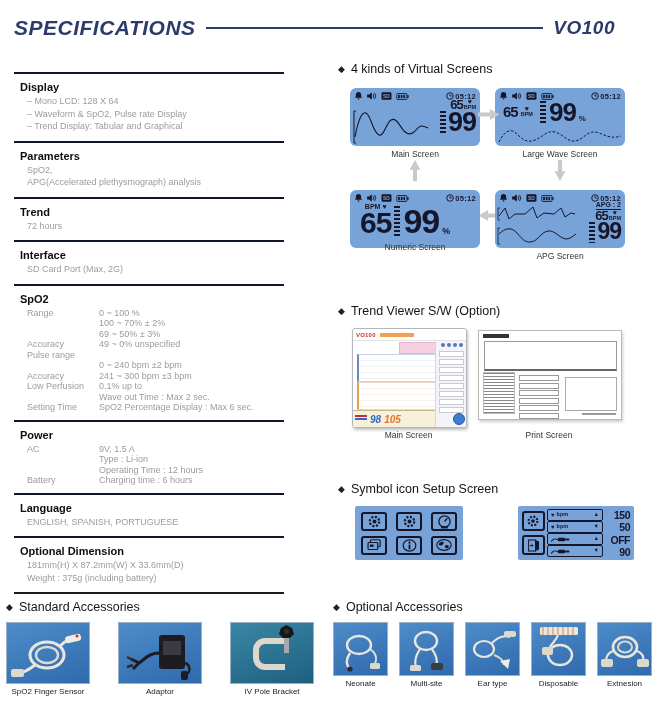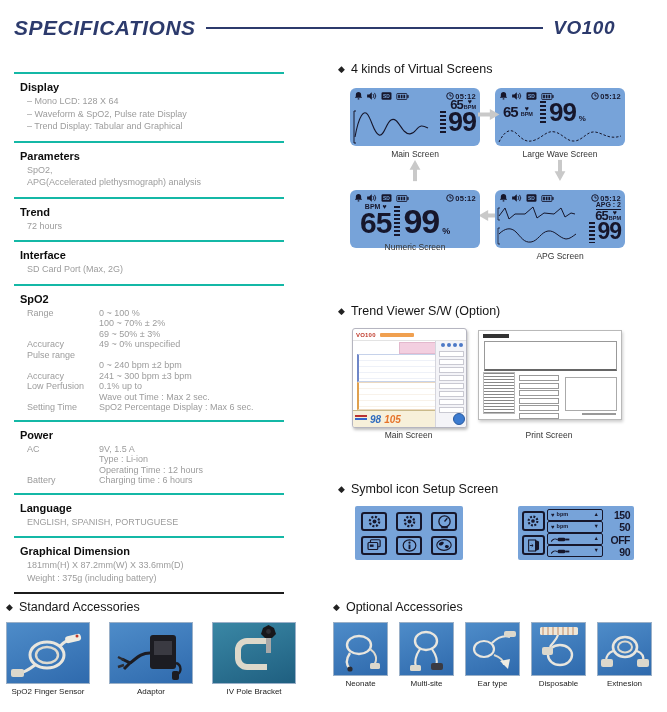--- a/index.html
+++ b/index.html
@@ -14,7 +14,7 @@
 
   
   .left-col{position:absolute;left:14px;top:72px;width:270px;border-bottom:2px solid #1c1c1c;}
-  .spec-section{border-top:2px solid #14b8a6;padding:5px 0 7px;}
+  .spec-section{border-top:2px solid #0f172a;padding:5px 0 7px;}
   .spec-title{margin:2px 0 3px 6px;font-size:11px;font-weight:bold;color:#0d0d0d;}
   .spec-line{margin:1px 0 1px 13px;font-size:9px;line-height:11.5px;color:#9c9c9c;}
   .spec-pair{display:flex;margin-left:13px;font-size:9px;line-height:10.5px;color:#9c9c9c;align-items:flex-end;}

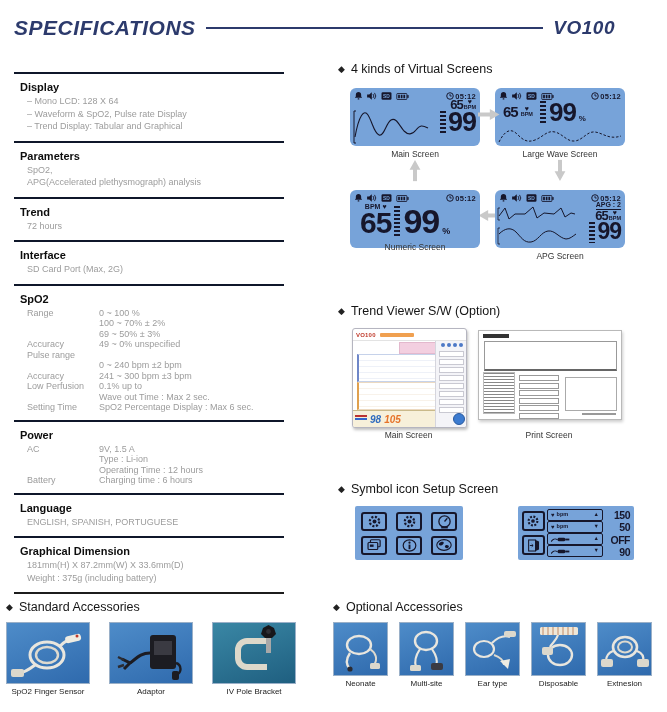--- a/index.html
+++ b/index.html
@@ -270,7 +270,7 @@
         <p class="spec-line">ENGLISH, SPANISH, PORTUGUESE</p>
       </section>
       <section class="spec-section">
-        <h3 class="spec-title">Graphical Dimension</h3>
+        <h3 class="spec-title">Optional Dimension</h3>
         <p class="spec-line">181mm(H) X 87.2mm(W) X 33.6mm(D)</p>
         <p class="spec-line">Weight : 375g (including battery)</p>
       </section>

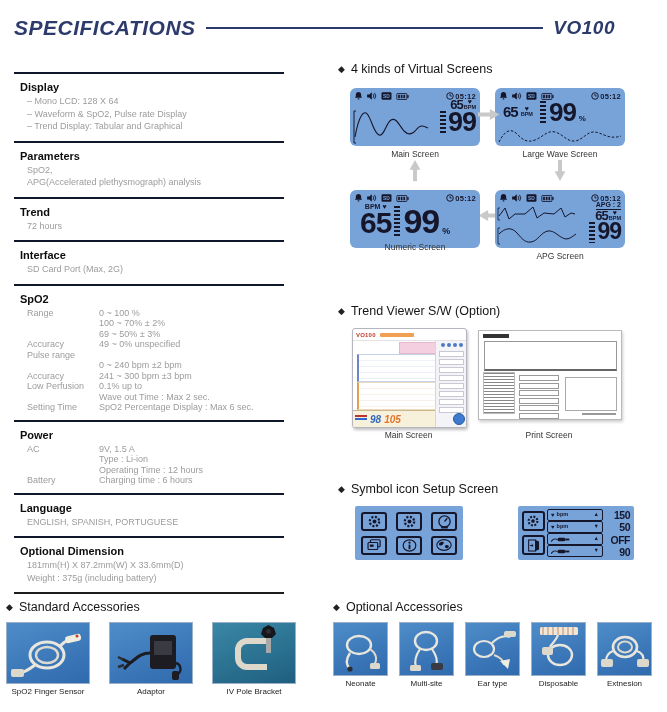--- a/index.html
+++ b/index.html
@@ -105,7 +105,7 @@
   .figure{display:flex;flex-direction:column;align-items:center;}
   .photo{position:relative;overflow:hidden;border:1px solid #9ab0c8;}
   .cap{margin-top:3px;font-size:8px;color:#222;text-align:center;}
-  .std .figure{margin-right:19px;}
+  .std .figure{margin-right:28px;}
   .std .photo{width:82px;height:60px;}
   .opt .figure{margin-right:11px;}
   .opt .photo{width:53px;height:52px;}

